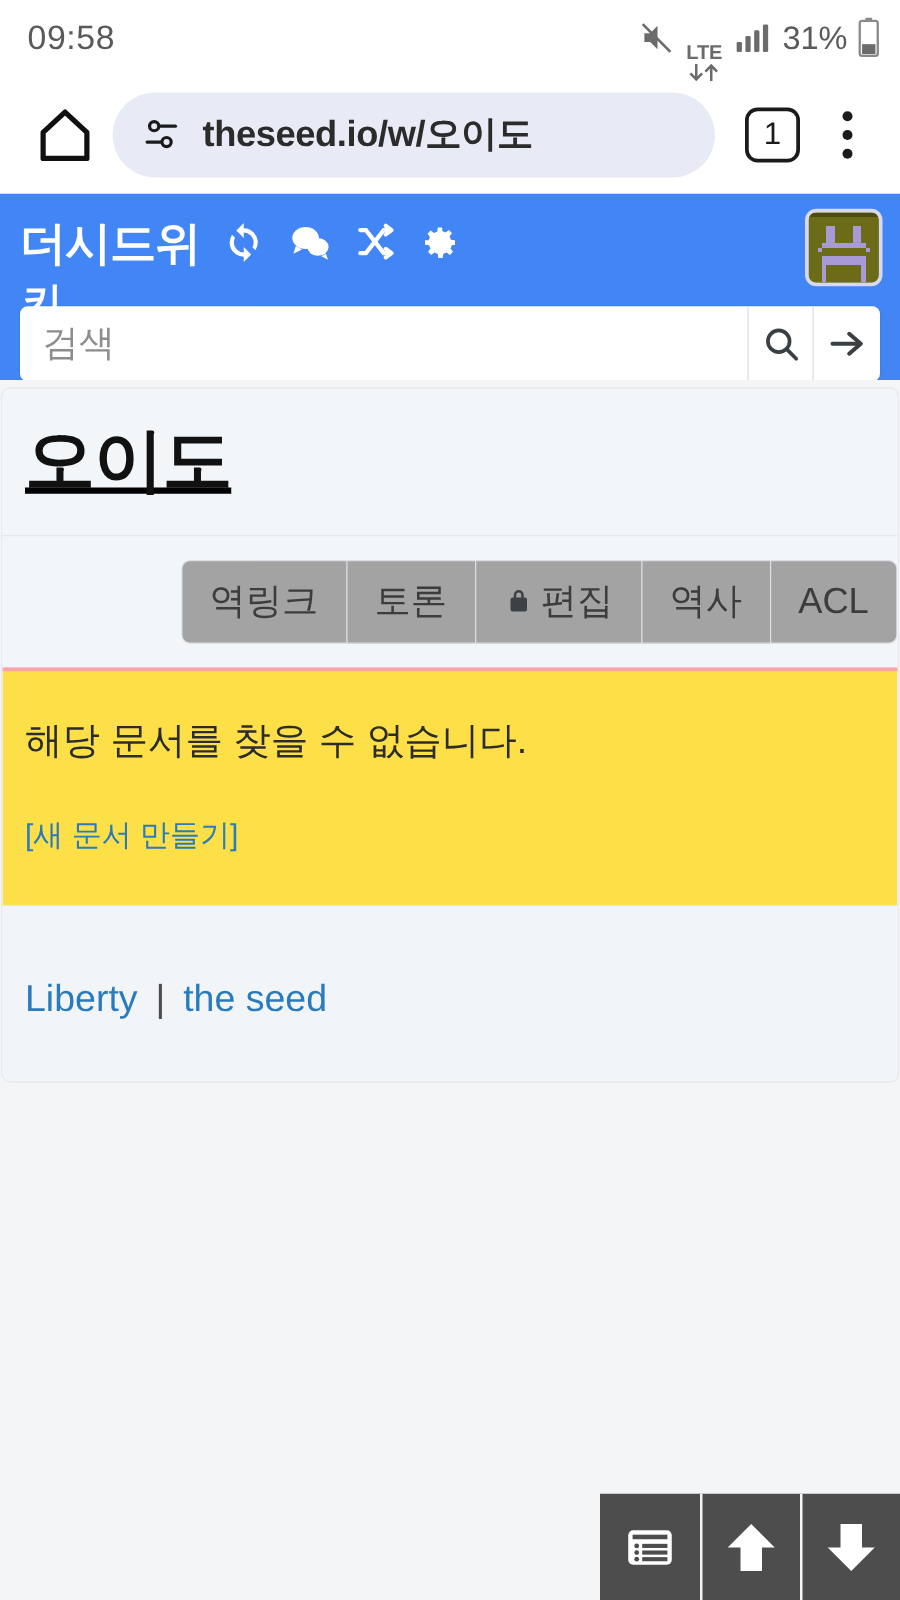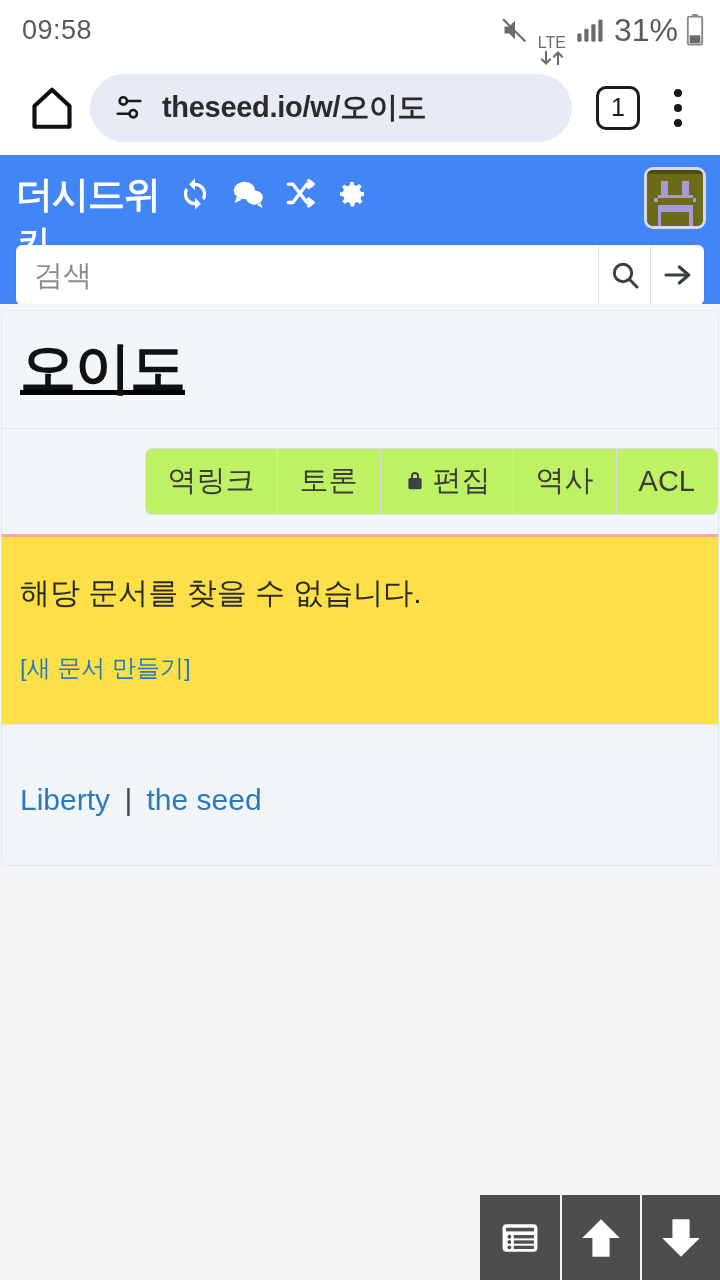--- a/index.html
+++ b/index.html
@@ -251,7 +251,7 @@
       </svg>
     </span>
     <span class="status-icon" style="flex-direction:column;line-height:1;">
-      <span style="font-size:16px;font-weight:normal;color:#6b6b6b;margin-top:40px;">LTE</span>
+      <span style="font-size:16px;font-weight:bold;color:#6b6b6b;margin-top:40px;">LTE</span>
       <svg width="24" height="14" viewBox="0 0 24 14" fill="#6b6b6b">
         <path d="M5 0h2v10l3-3 1.4 1.4L6 14 .6 8.4 2 7l3 3z"></path>
         <path d="M17 14h2V4l3 3 1.4-1.4L18 0l-5.4 5.6L14 7l3-3z"></path>

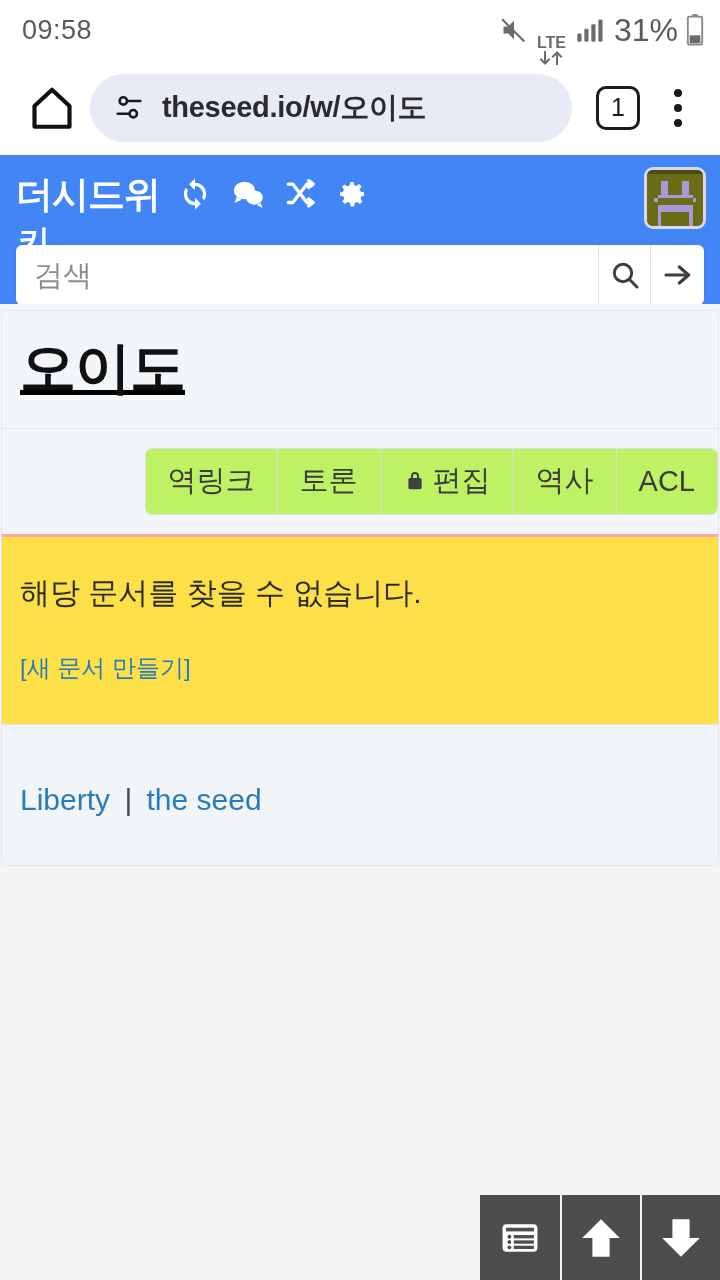--- a/index.html
+++ b/index.html
@@ -26,7 +26,7 @@
     display: flex; align-items: center; gap: 8px;
   }
   .status-icon { display: flex; align-items: center; }
-  .status-battery-text { font-size: 32px; color: #5a5a5a; margin-left: 2px; }
+  .status-battery-text { font-size: 26px; color: #5a5a5a; margin-left: 2px; }
 
   
   .browserbar {

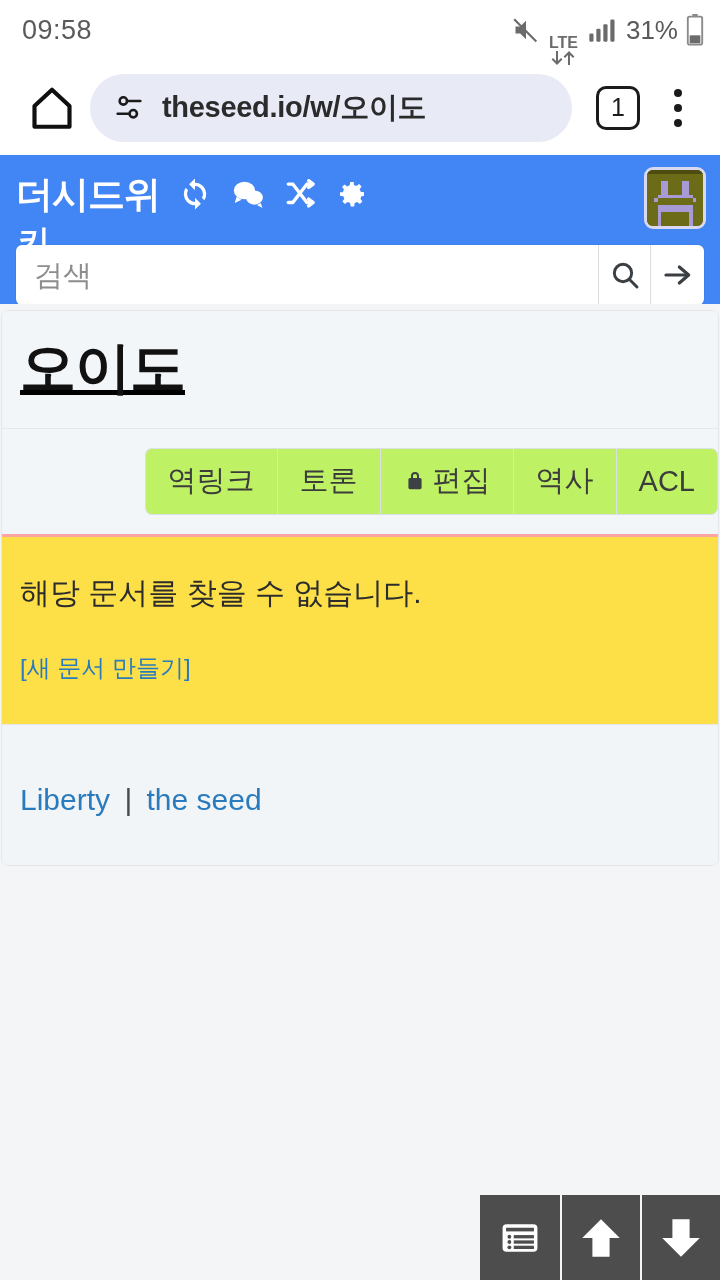--- a/index.html
+++ b/index.html
@@ -182,7 +182,7 @@
     margin-right: 0;
   }
   .btn-group .gbtn {
-    background: #bef264;
+    background: #a3a3a3;
     border: 1px solid #dcdfe3;
     border-right-width: 0;
     padding: 0 22px;

